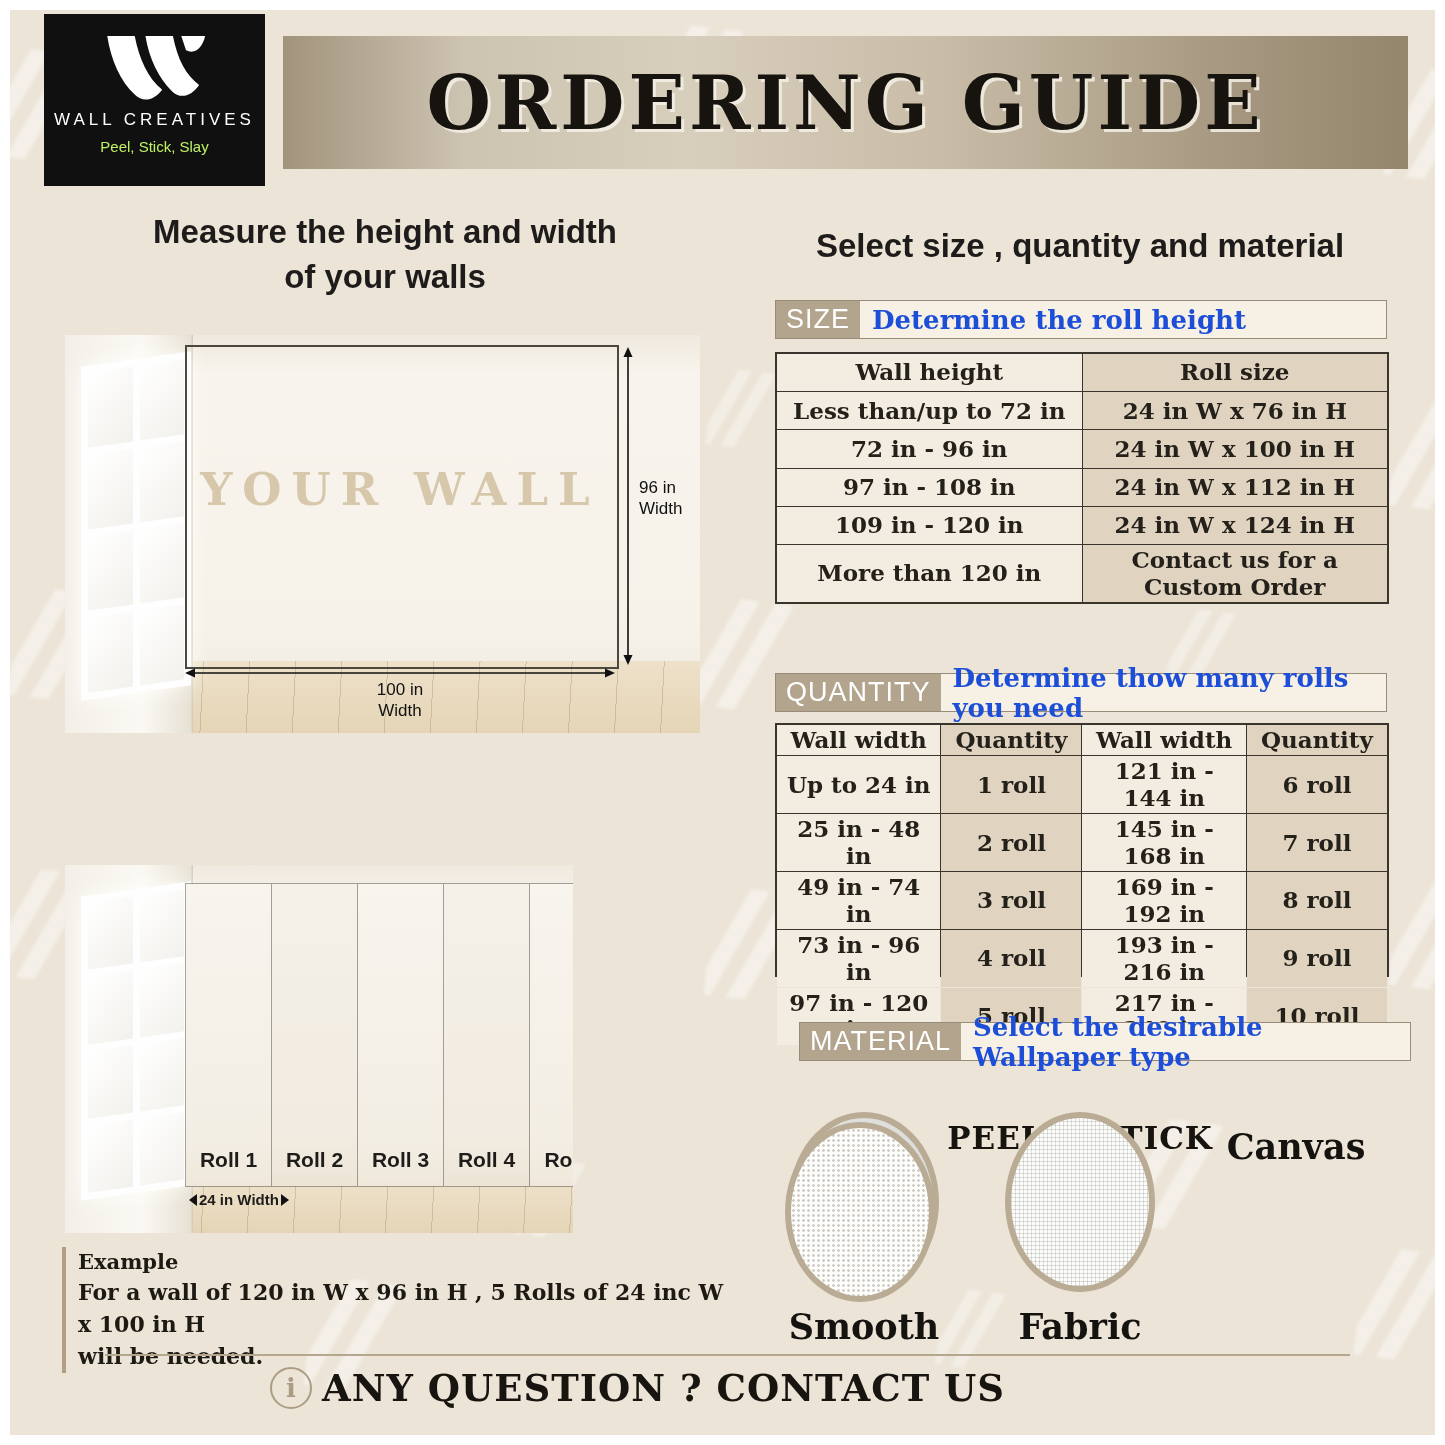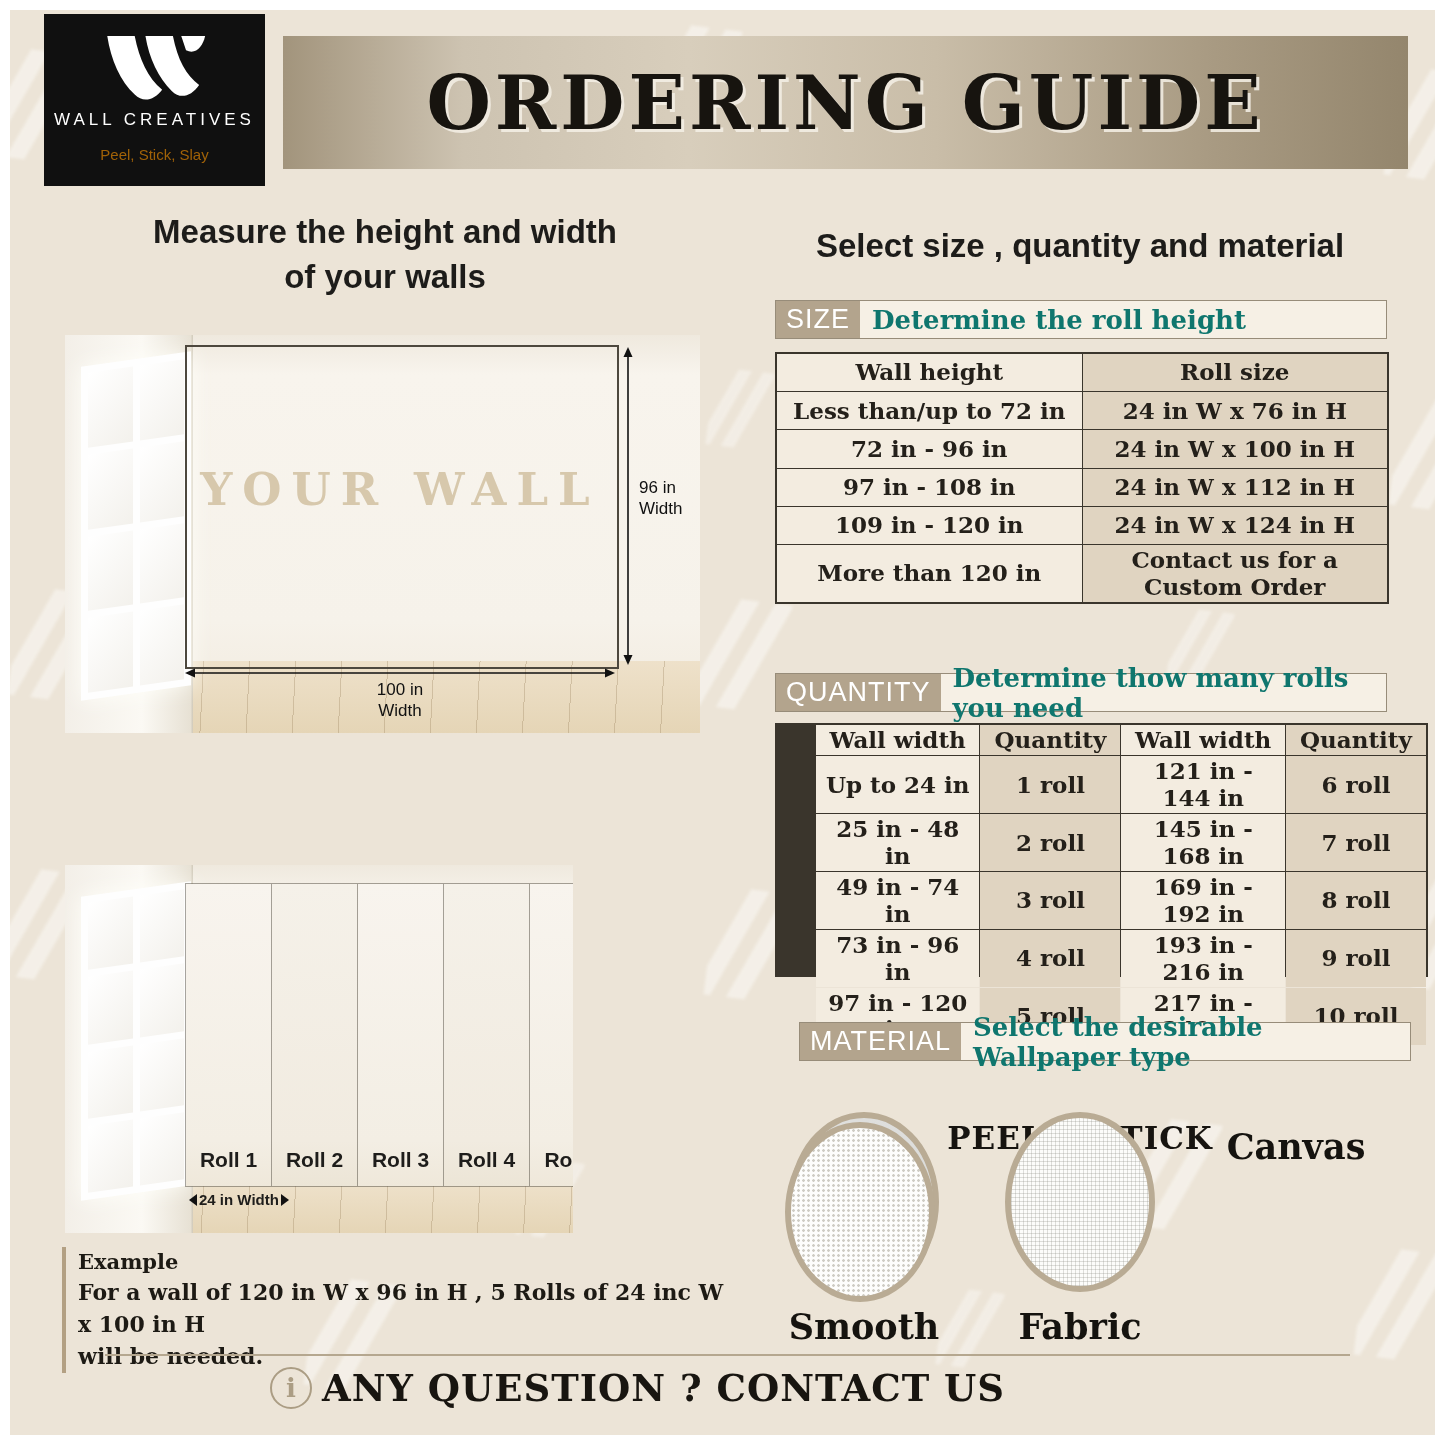--- a/index.html
+++ b/index.html
@@ -20,7 +20,7 @@
         display:flex;flex-direction:column;align-items:center;justify-content:flex-start;}
   .logo svg{margin-top:22px;}
   .logo-brand{color:#fff;font-family:"Liberation Sans",sans-serif;font-size:17px;letter-spacing:4px;margin-top:0;}
-  .logo-tag{color:#a16207;font-family:"Liberation Sans",sans-serif;font-size:15px;margin-top:16px;}
+  .logo-tag{color:#bef264;font-family:"Liberation Sans",sans-serif;font-size:15px;margin-top:8px;}
 
   .banner{position:absolute;left:273px;top:26px;width:1125px;height:133px;
           background:linear-gradient(90deg,#a2947c 0%,#cdc3b1 16%,#d8cebc 36%,#c9bda8 58%,#a99b83 82%,#94866d 100%);

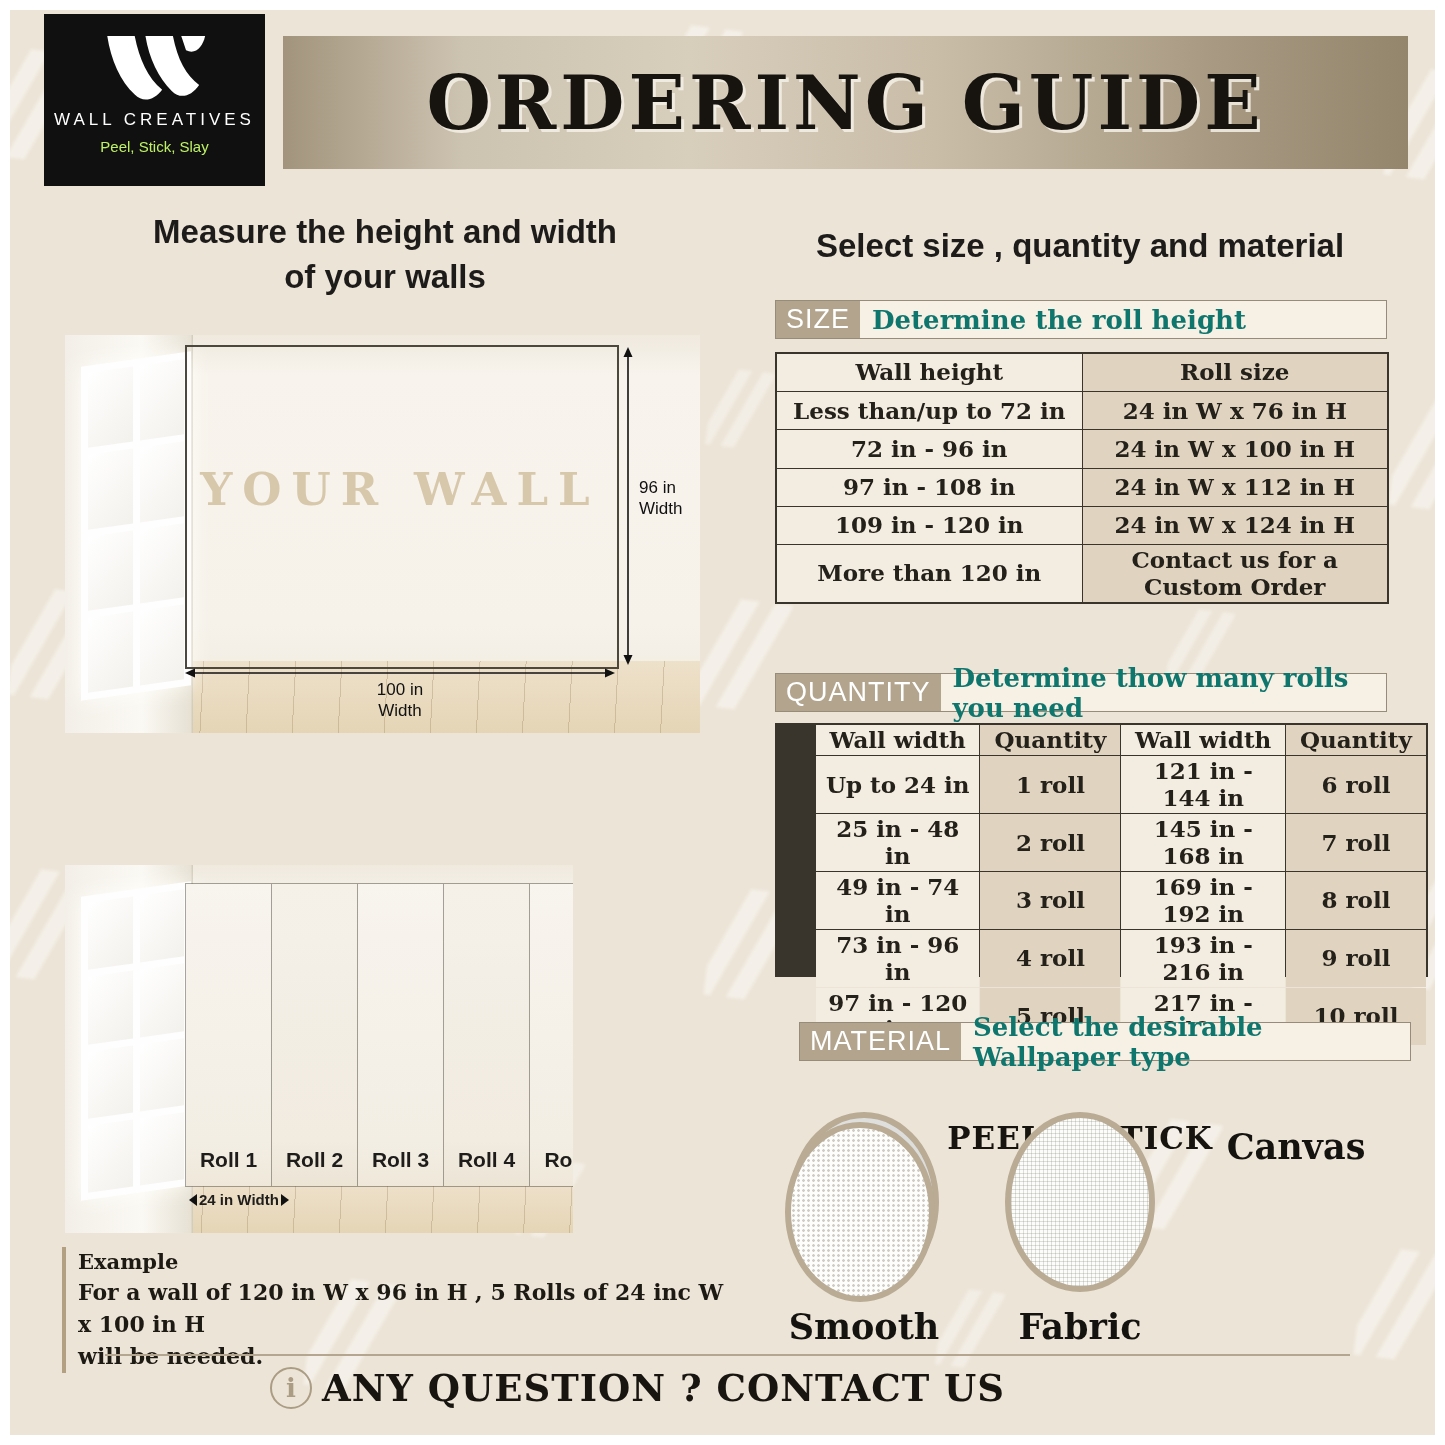--- a/index.html
+++ b/index.html
@@ -39,7 +39,7 @@
                border:1px solid #978c79;display:flex;align-items:stretch;}
   .section-label{background:#b3a48d;color:#ffffff;font-family:"Liberation Sans",sans-serif;
                  font-size:27px;display:flex;align-items:center;padding:0 10px;letter-spacing:1px;}
-  .section-sub{font-size:26px;font-weight:bold;color:#0f766e;display:flex;align-items:center;padding-left:12px;}
+  .section-sub{font-size:26px;font-weight:bold;color:#1d4ed8;display:flex;align-items:center;padding-left:12px;}
 
   
   .tbl{position:absolute;display:grid;border:2px solid #3a352c;background:#3a352c;gap:1px;}

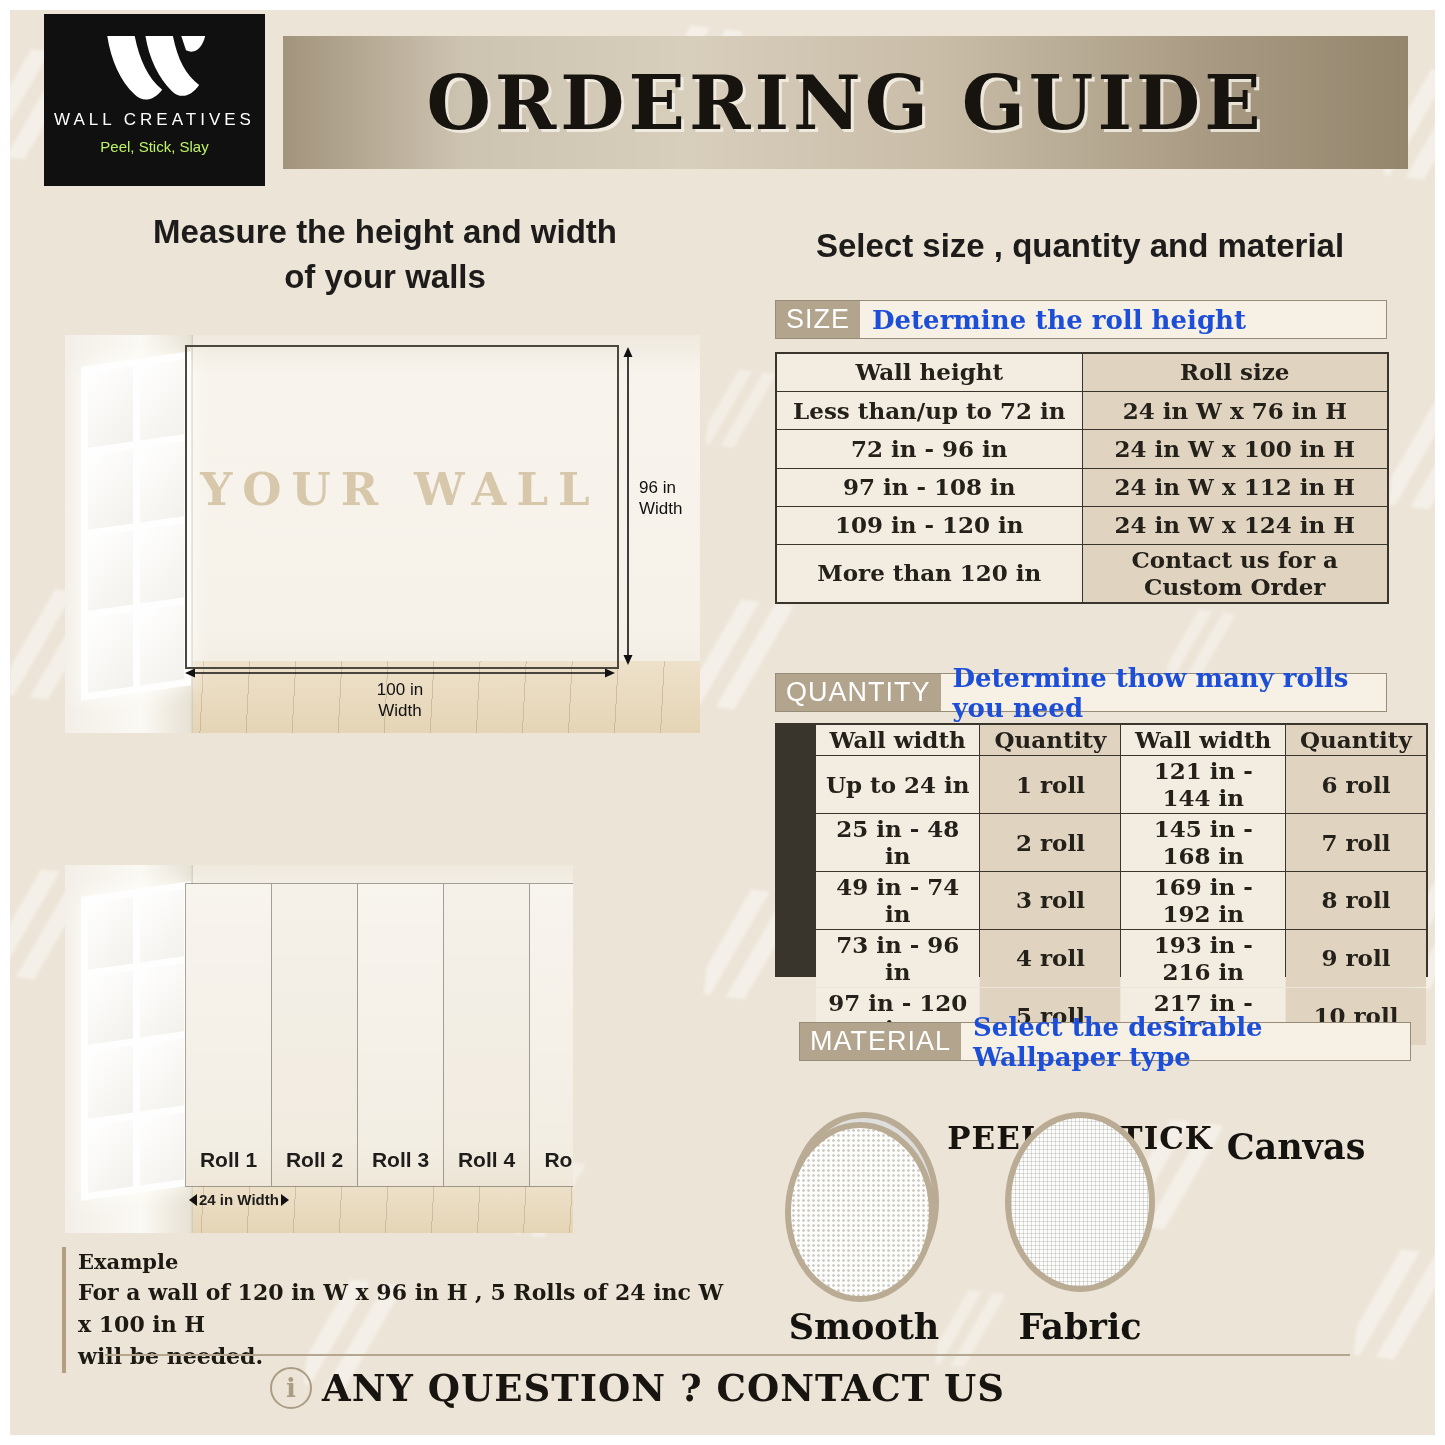--- a/index.html
+++ b/index.html
@@ -49,7 +49,7 @@
   .cream{background:#f3ece0;}
   .tan{background:#e0d4c1;}
   .size-tbl{left:765px;top:342px;width:610px;height:248px;grid-template-columns:1fr 1fr;grid-template-rows:repeat(6,1fr);}
-  .qty-tbl{left:765px;top:713px;width:610px;height:250px;grid-template-columns:1.05fr .9fr 1.05fr .9fr;grid-template-rows:repeat(6,1fr);padding-left:39px;}
+  .qty-tbl{left:765px;top:713px;width:610px;height:250px;grid-template-columns:1.05fr .9fr 1.05fr .9fr;grid-template-rows:repeat(6,1fr);}
 
   
   .peel{position:absolute;left:765px;top:1062px;width:610px;text-align:center;

